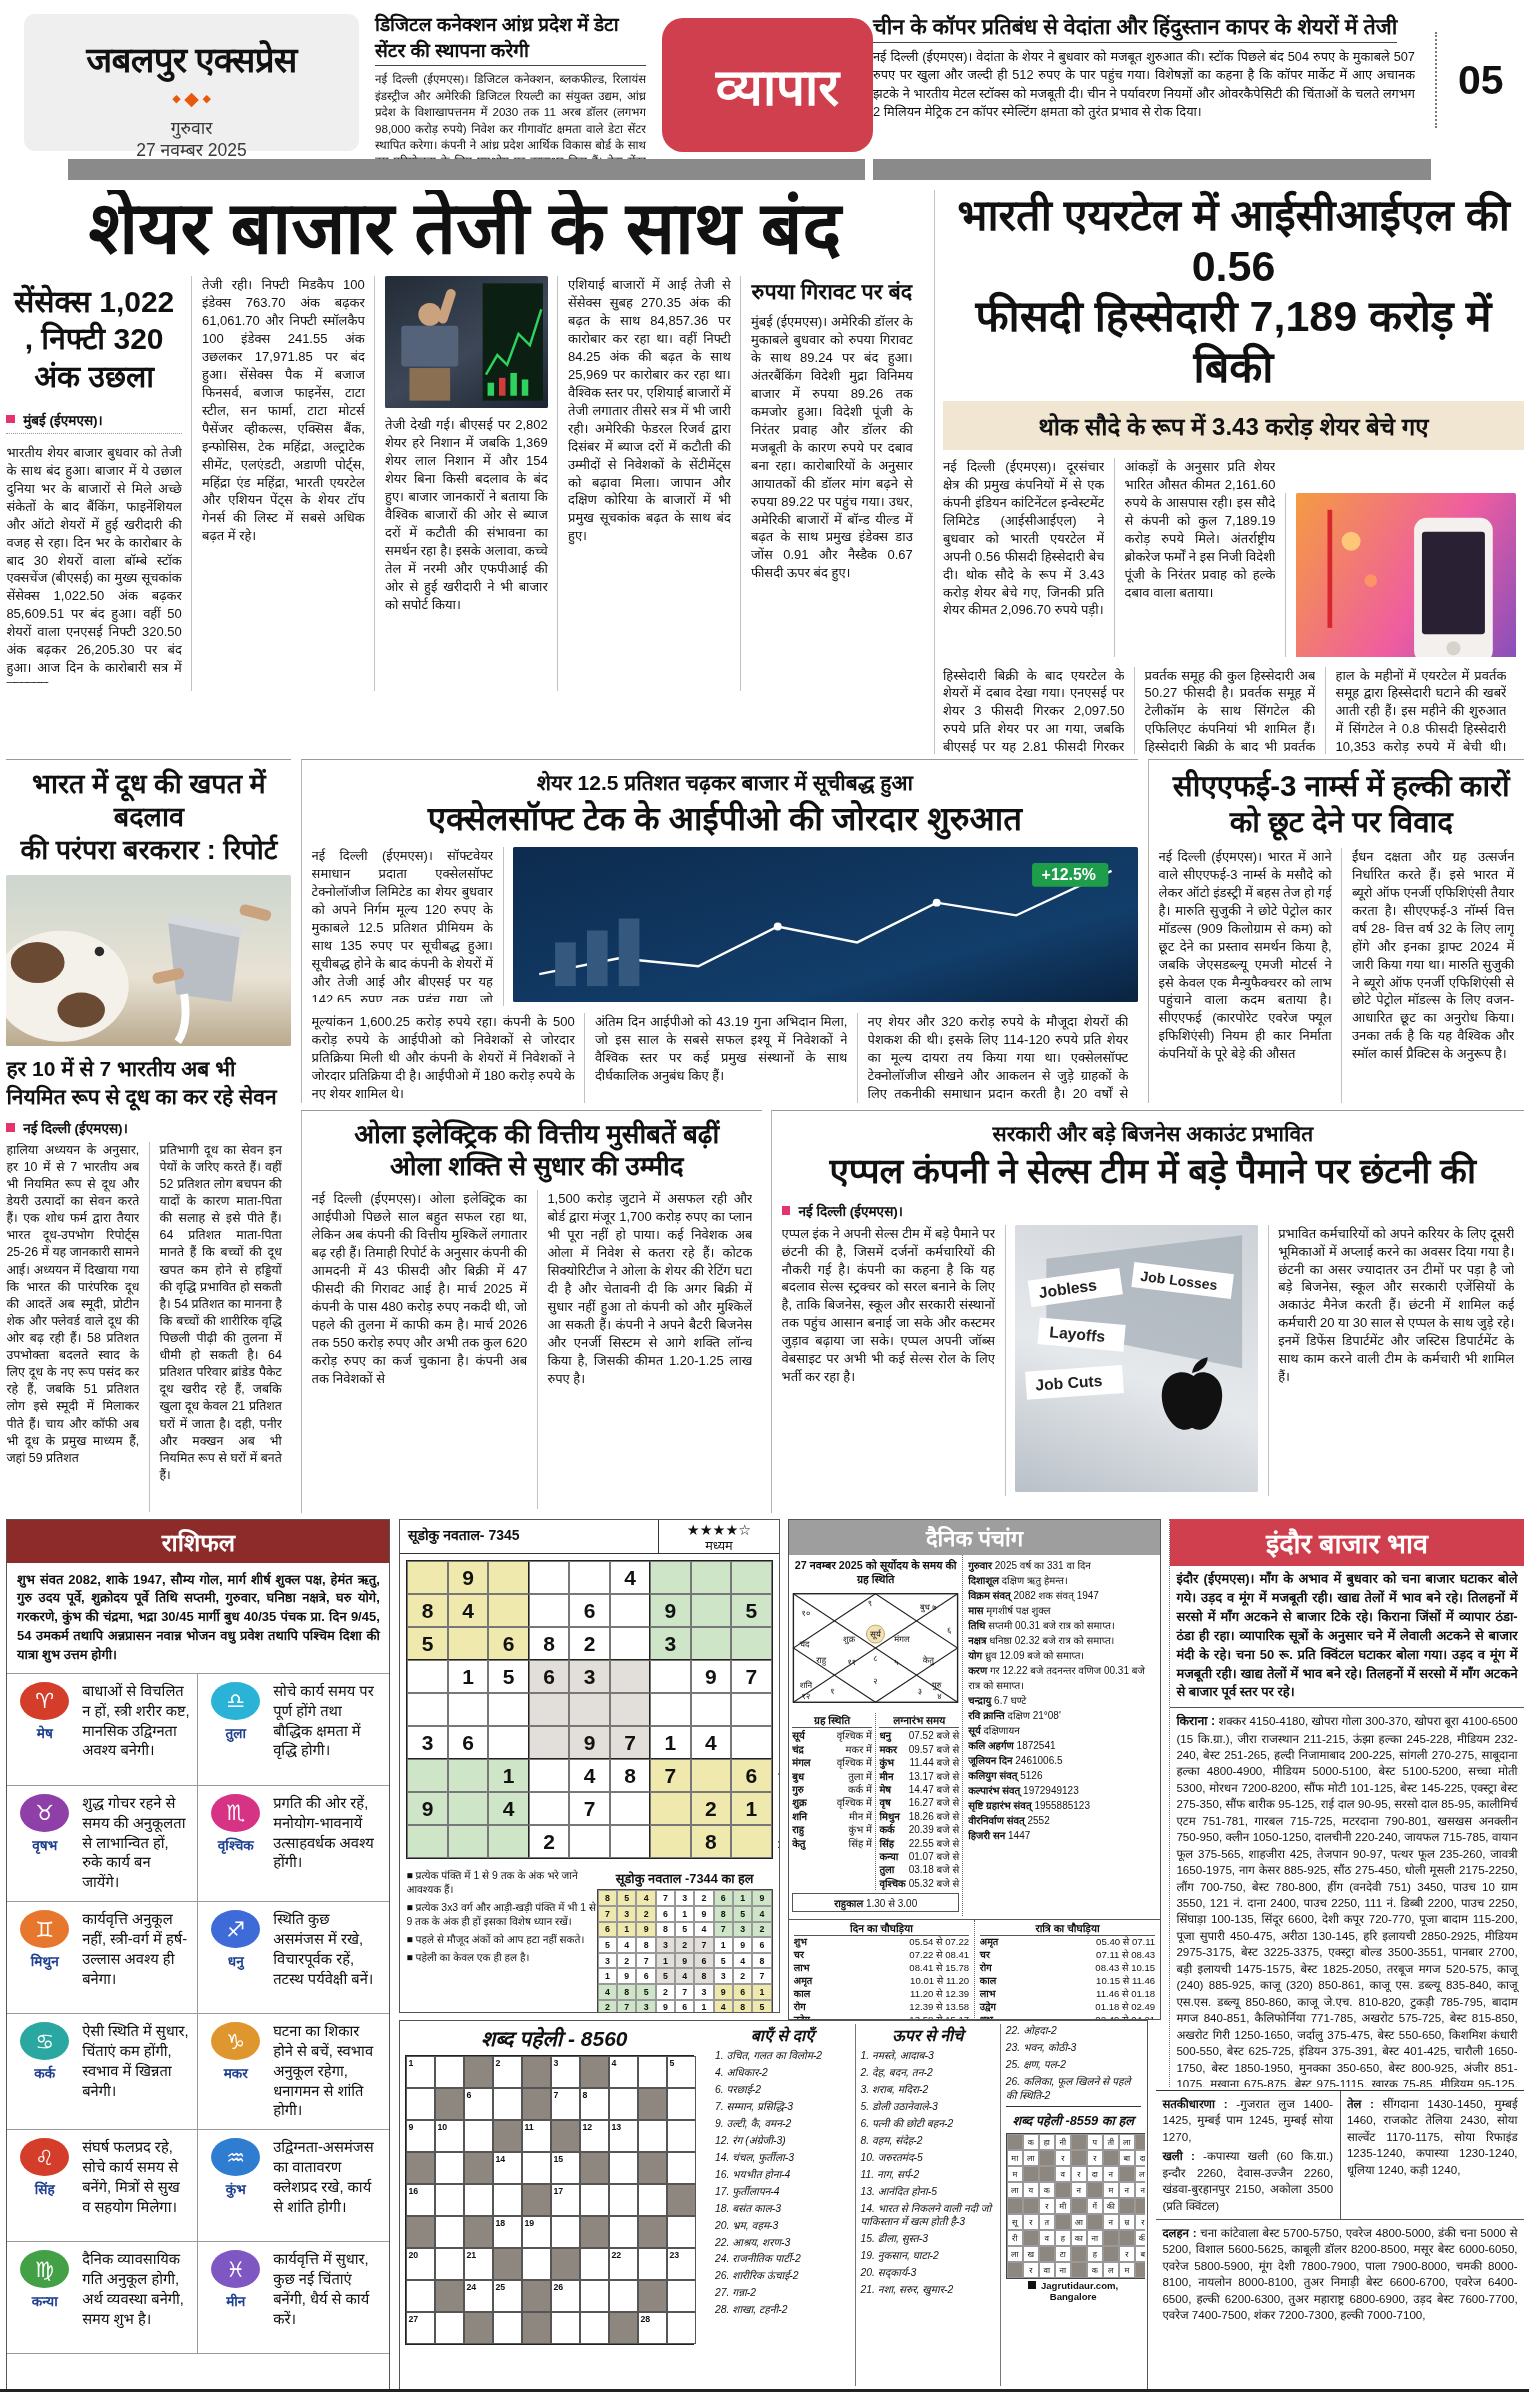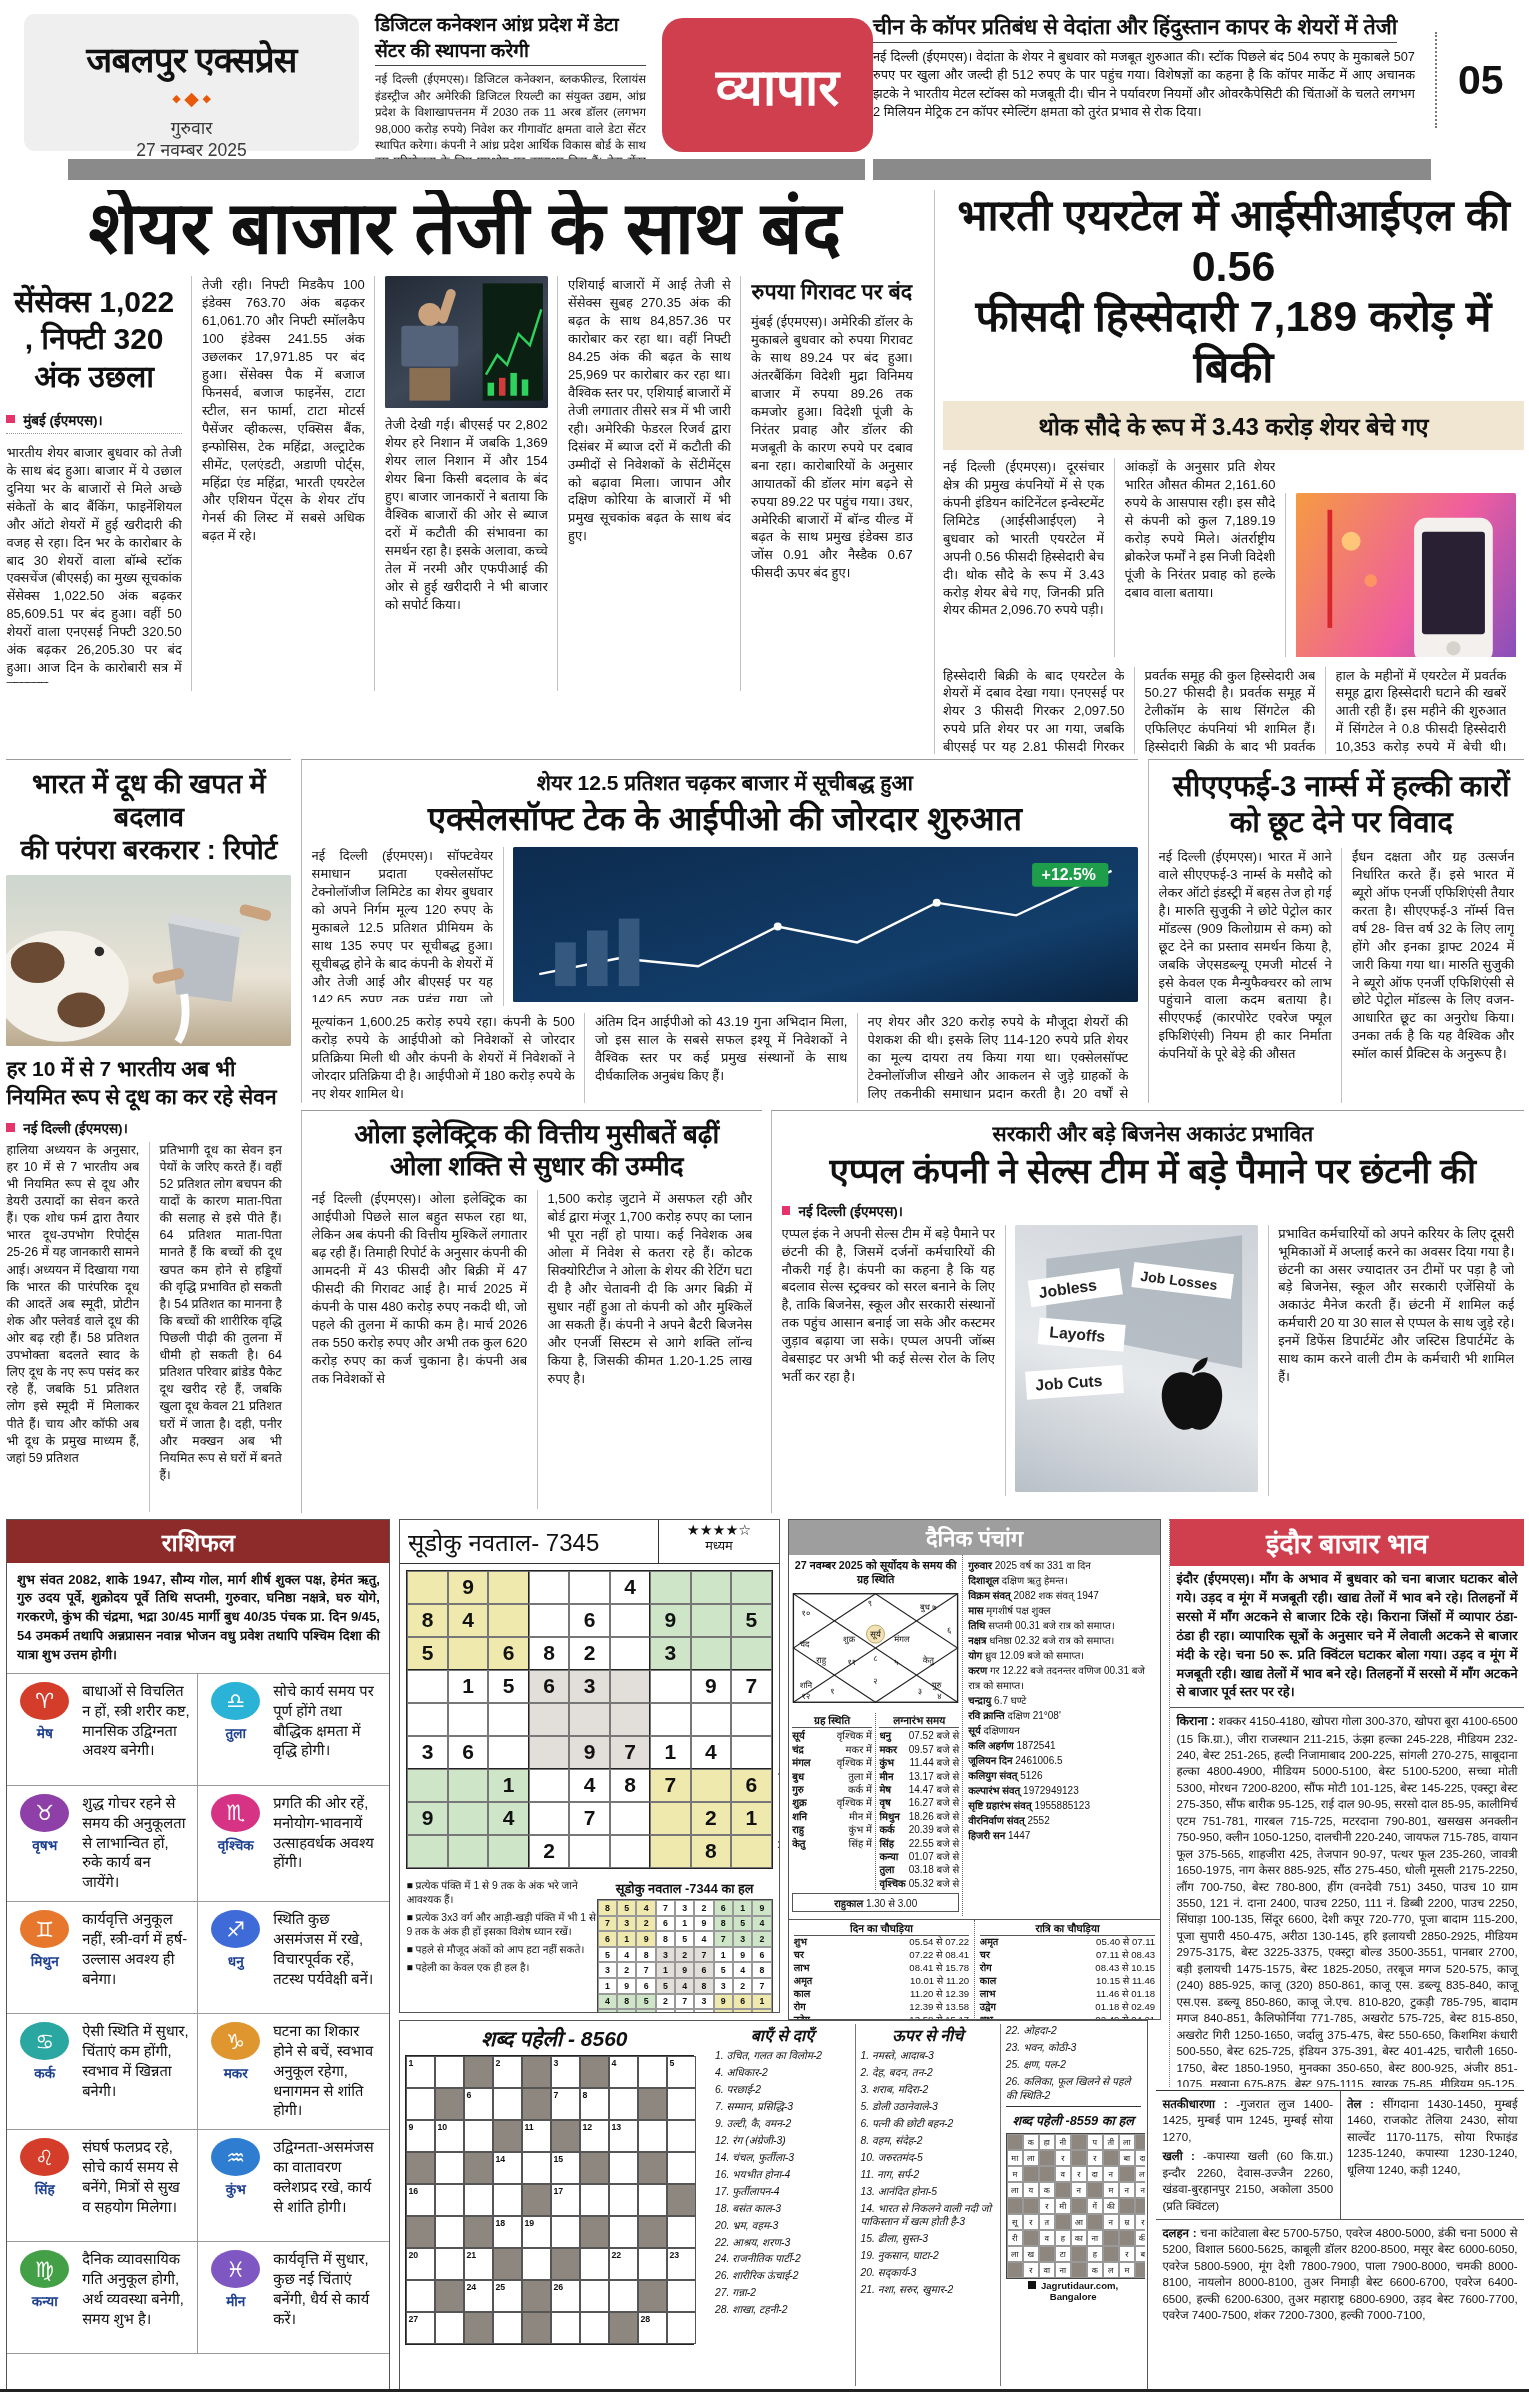--- a/index.html
+++ b/index.html
@@ -56,7 +56,7 @@
   .zod-text{font-size:14.7px;line-height:1.35;padding-left:6.4px;text-align:left;}
   
   .sud-titlebar{display:flex;border-bottom:1.6px solid #333;}
-  .sud-title{flex:1;font-size:24px;font-weight:400;padding:4.8px 8px;border-right:1.6px solid #333;}
+  .sud-title{flex:1;font-size:14px;font-weight:700;padding:4.8px 8px;border-right:1.6px solid #333;}
   .sud-stars{width:120px;text-align:center;font-size:14.4px;line-height:1.1;padding-top:3.2px;}
   .sud-level{font-size:12.8px;font-weight:400;}
   #sudoku-grid{display:grid;grid-template-columns:repeat(9,1fr);border:1.6px solid #222;margin:6.4px;}

